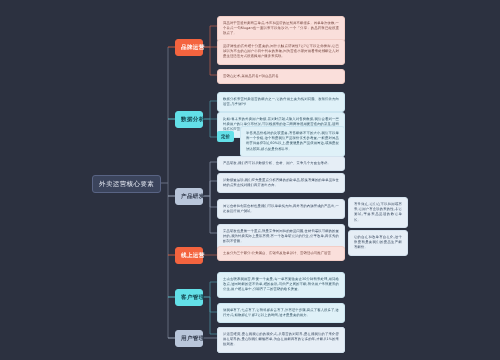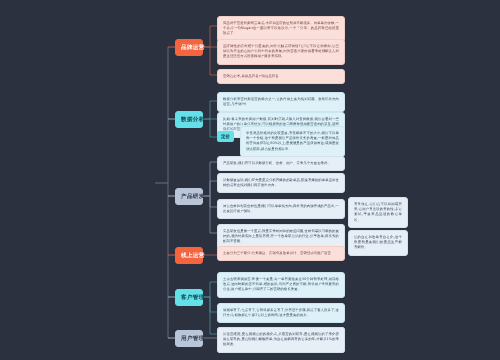--- a/index.html
+++ b/index.html
@@ -110,6 +110,7 @@
     <path d="M203 338 H217" stroke="#8d99ad" stroke-width="0.7" fill="none"></path>
   </svg>
 
+  <div class="node root" style="left:92px;top:175px;">外卖运营核心要素</div>
 
   <div class="node branch orange" style="left:175px;top:39px;width:28px;">品牌运营</div>
 

